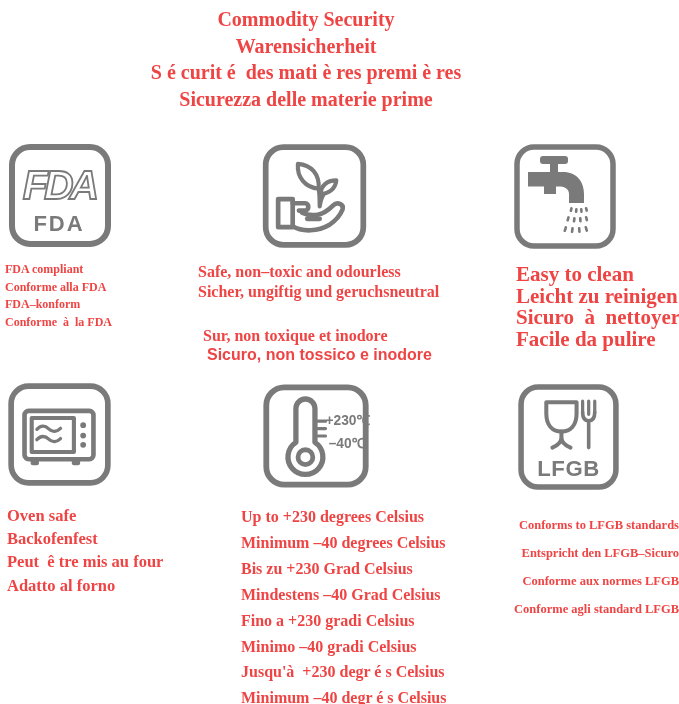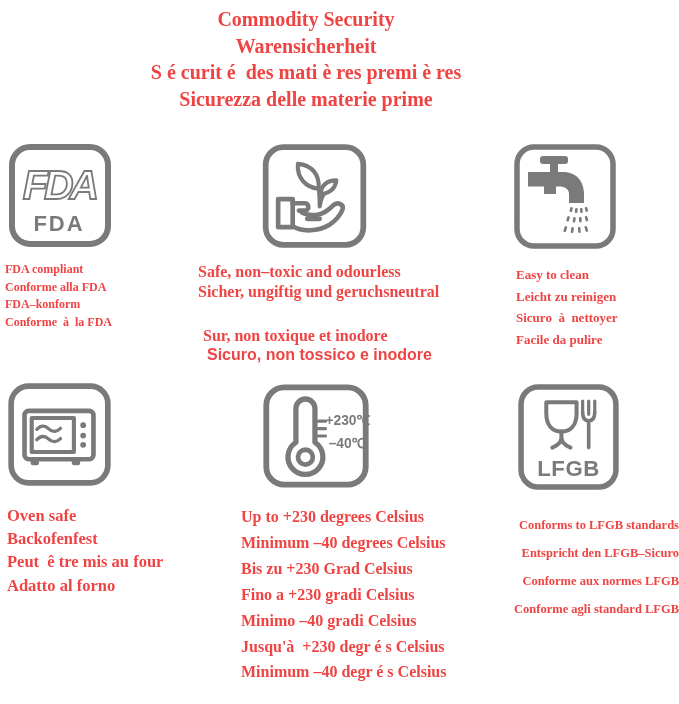--- a/index.html
+++ b/index.html
@@ -20,7 +20,7 @@
   #nontoxic-text .i1{padding-left:5px;margin-top:24px;}
   #nontoxic-text .i2{padding-left:9px;font-family:"Liberation Sans",sans-serif;font-weight:600;font-size:16px;}
   
-  #clean-text{left:516px;top:264px;font-size:13px;line-height:21.5px;}
+  #clean-text{left:516px;top:264px;font-size:21px;line-height:21.5px;}
   
   #oven-text{left:7px;top:504px;font-size:16.5px;line-height:23.2px;}
   

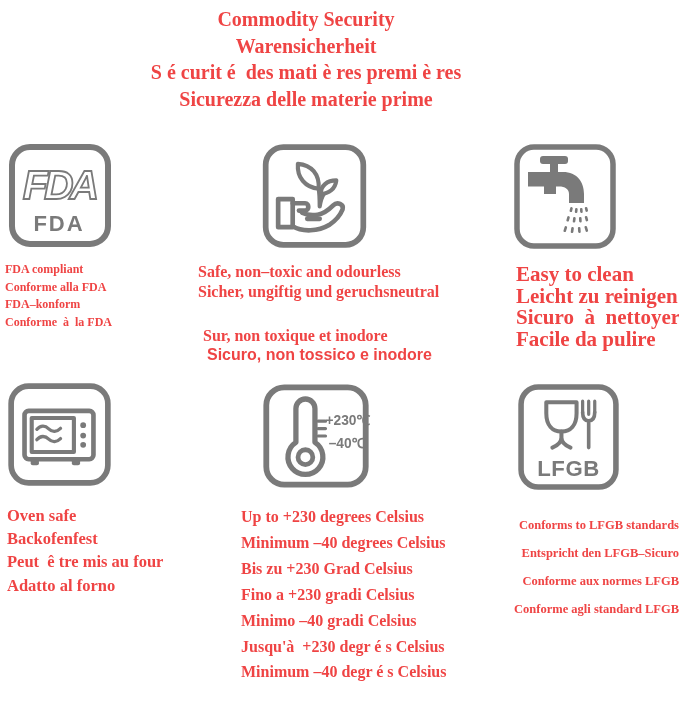--- a/index.html
+++ b/index.html
@@ -156,6 +156,7 @@
     <div class="cap">Up to +230 degrees Celsius</div>
     <div class="cap">Minimum –40 degrees Celsius</div>
     <div class="cap">Bis zu +230 Grad Celsius</div>
+    <div class="cap">Mindestens –40 Grad Celsius</div>
     <div class="cap">Fino a +230 gradi Celsius</div>
     <div class="cap">Minimo –40 gradi Celsius</div>
     <div class="cap">Jusqu'à  +230 degr é s Celsius</div>

